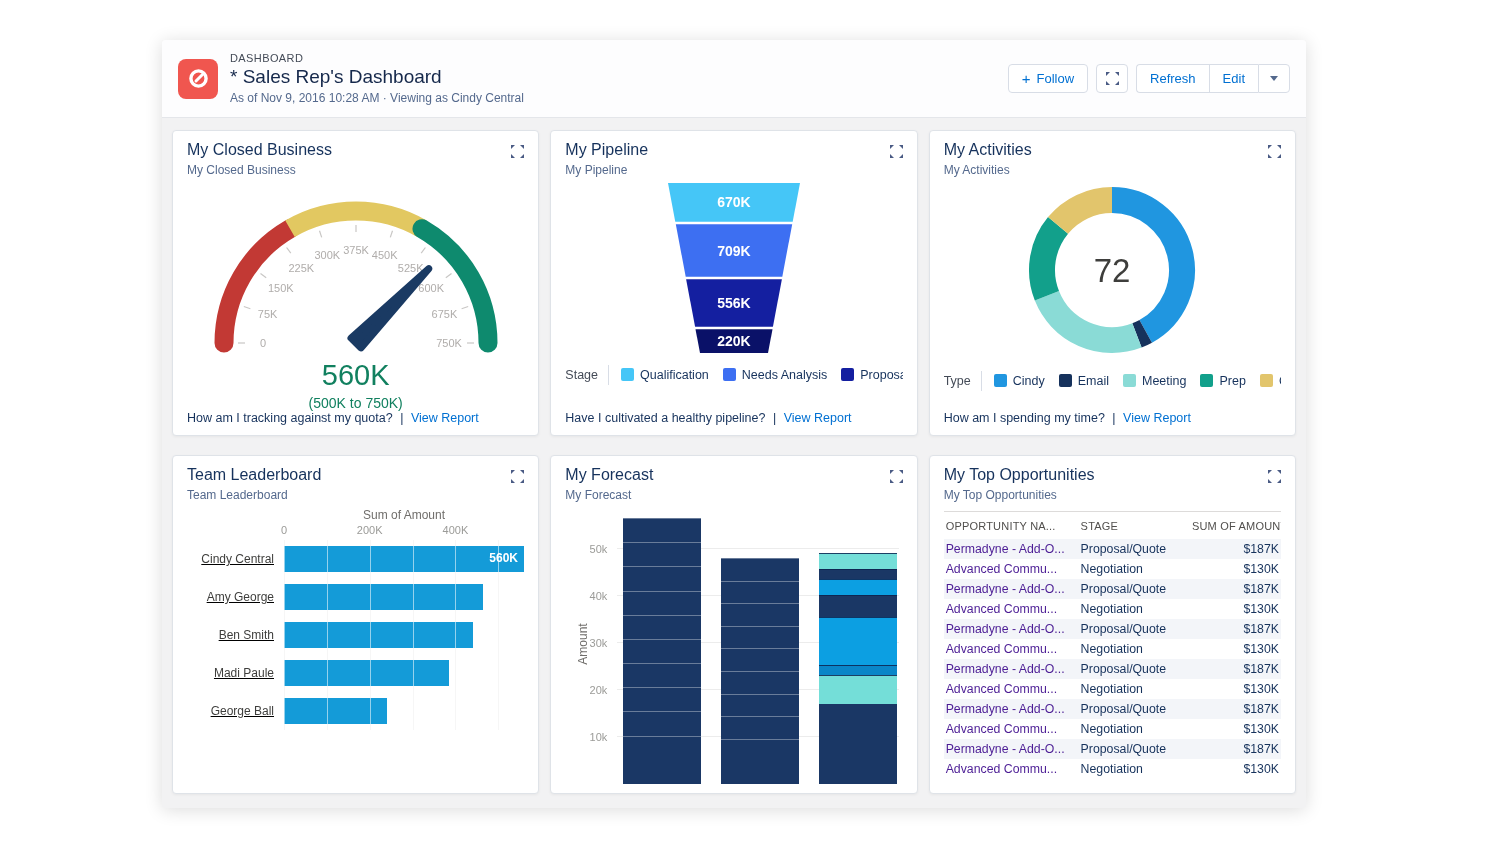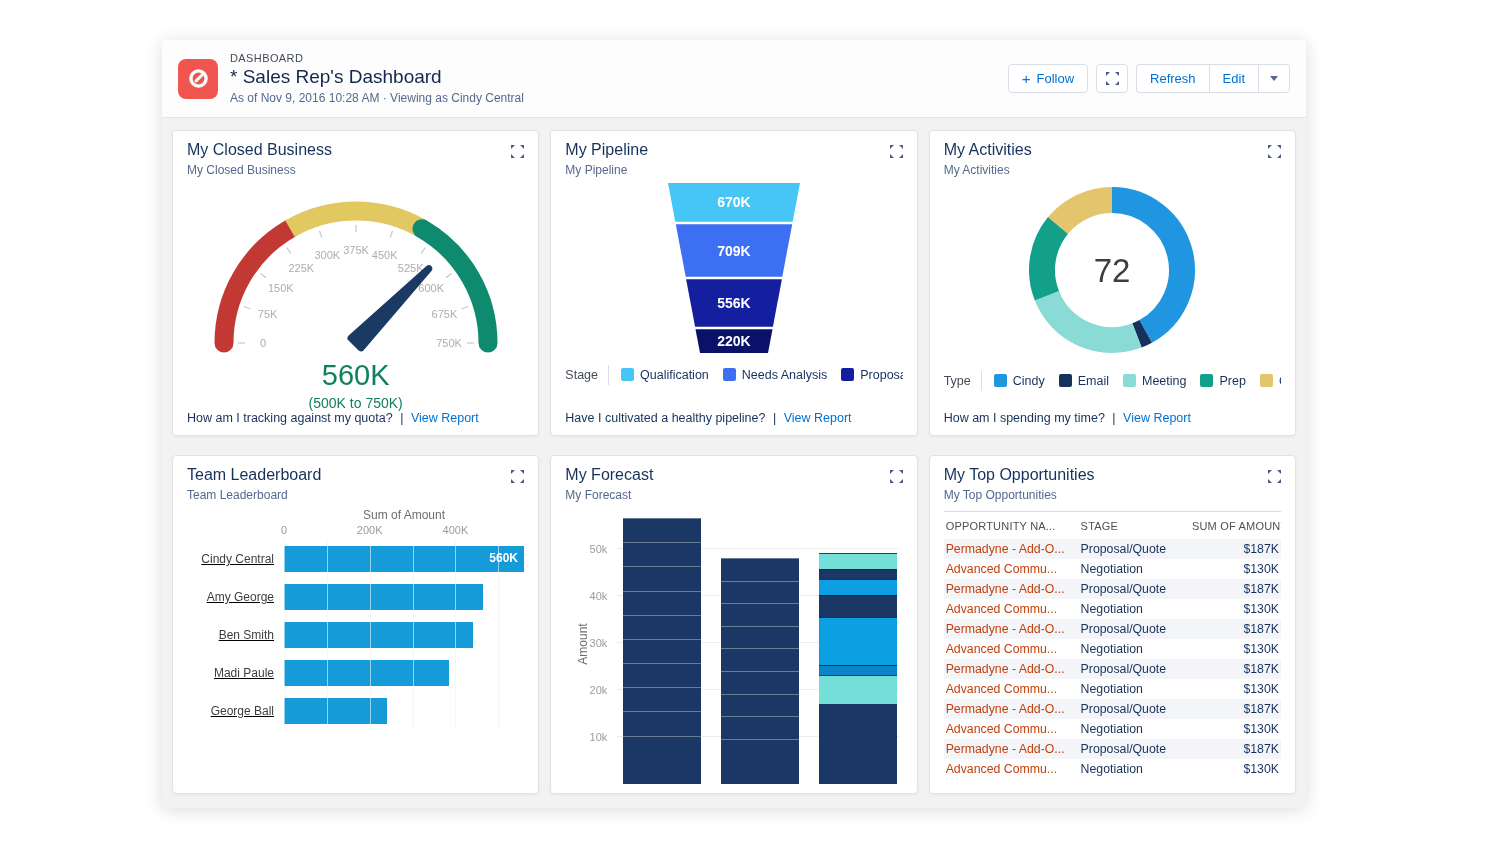--- a/index.html
+++ b/index.html
@@ -87,7 +87,7 @@
   .tbl td { font-size:12.3px; color:#16325c; padding:3px 2px; white-space:nowrap; overflow:hidden; }
   .tbl .r { text-align:right; }
   .tbl tr.alt { background:#f3f5f9; }
-  .tbl a { color:#c2410c; text-decoration:none; }
+  .tbl a { color:#4c1d95; text-decoration:none; }
 </style>
 </head>
 <body>

